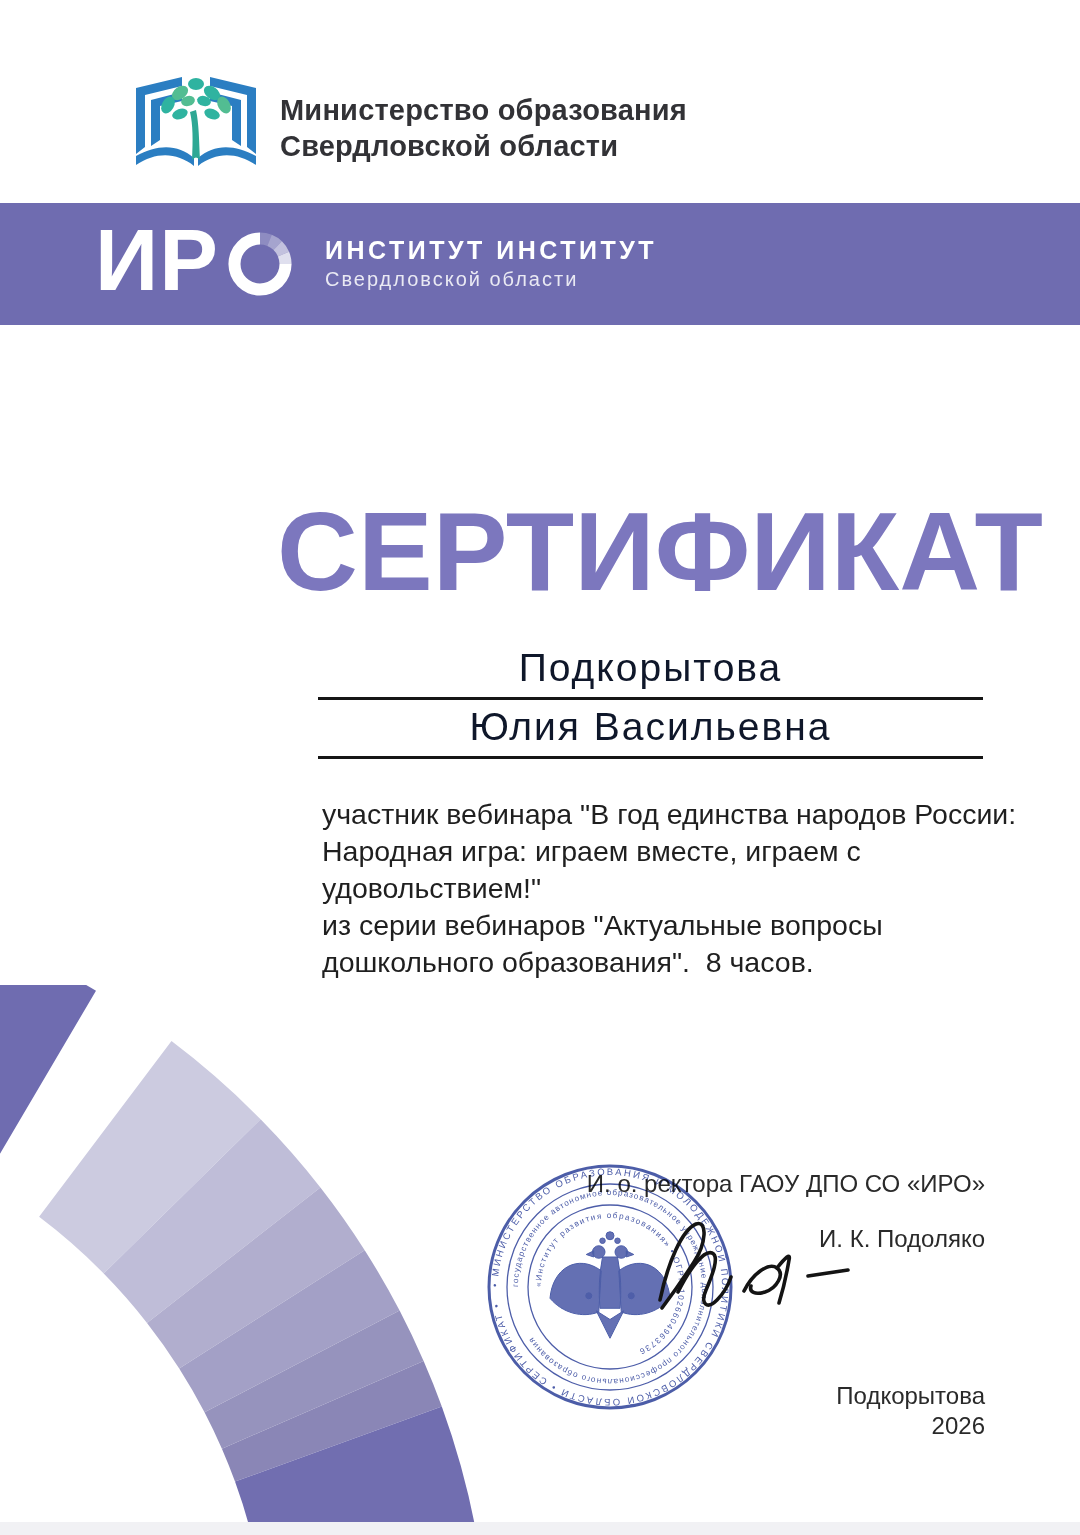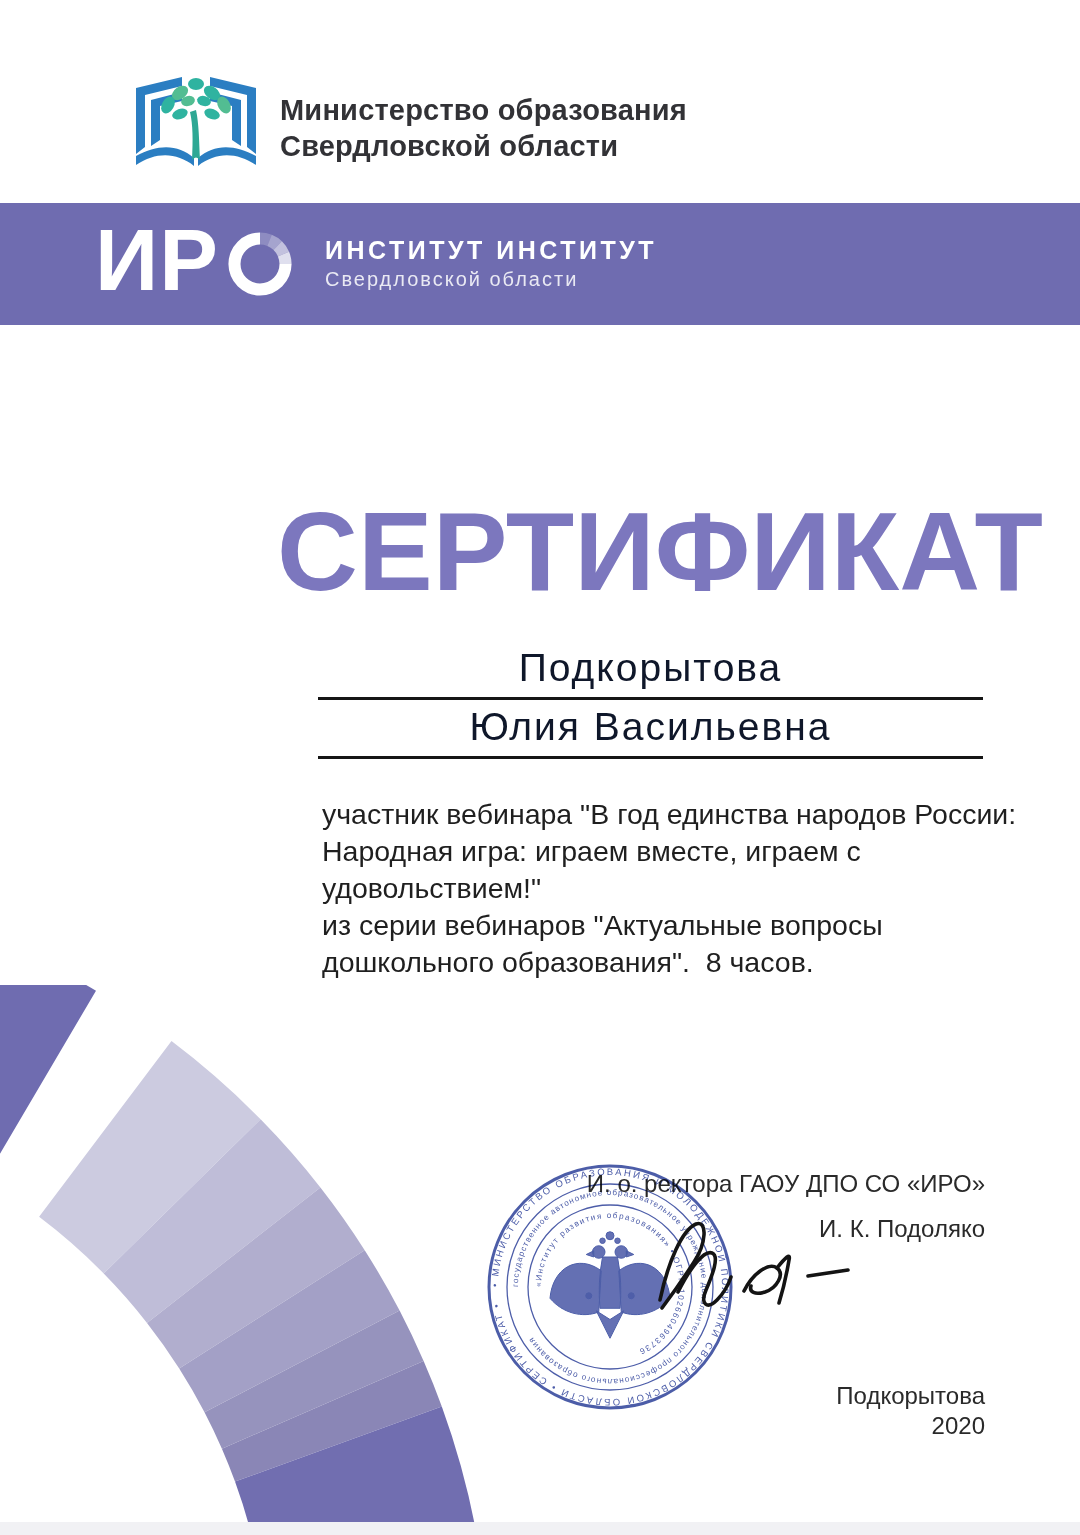--- a/index.html
+++ b/index.html
@@ -42,7 +42,7 @@
   .seal-svg{position:absolute;left:487px;top:1163px;mix-blend-mode:multiply;opacity:.92;}
   .sig-svg{position:absolute;left:640px;top:1205px;}
   .sign-block{position:absolute;right:95px;top:1166px;text-align:right;font-size:24px;color:#2a2a2a;line-height:35px;}
-  .sign-name{margin-top:10px;}
+  .sign-name{margin-top:20px;}
   .footer{position:absolute;right:95px;top:1381px;text-align:right;font-size:24px;color:#2a2a2a;line-height:30px;}
   .bottom-strip{position:absolute;left:0;bottom:0;width:1080px;height:13px;background:#f1f1f4;}
 </style>

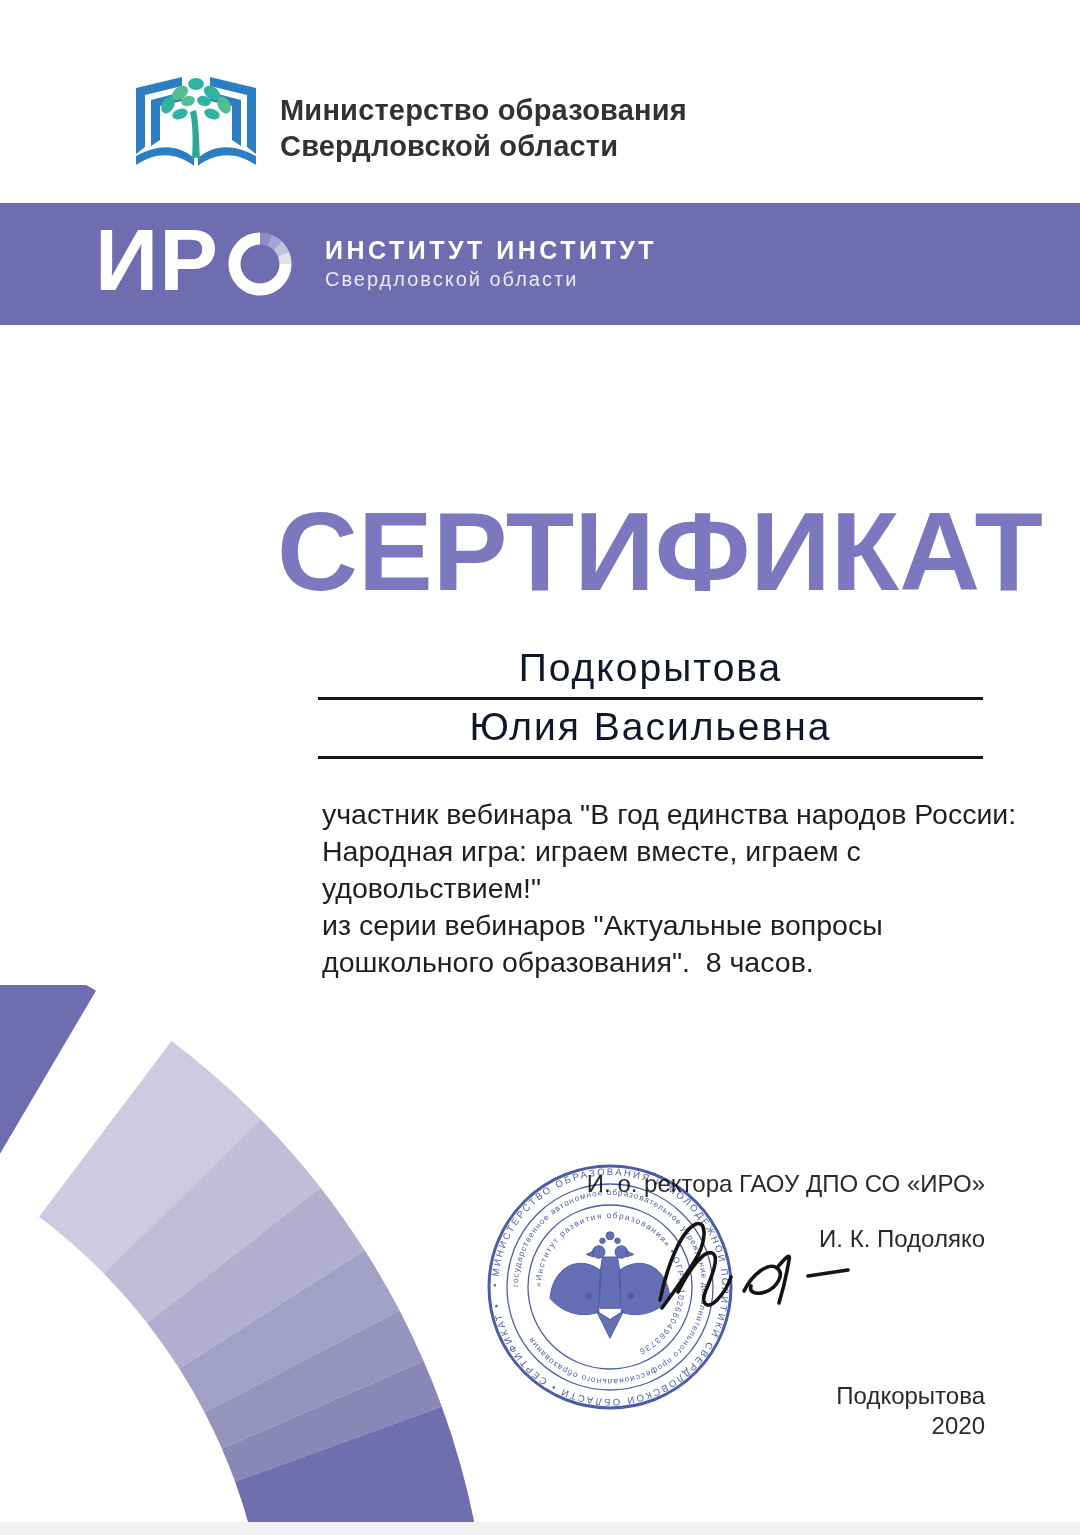--- a/index.html
+++ b/index.html
@@ -186,7 +186,7 @@
 
   <div class="footer">
     <div>Подкорытова</div>
-    <div>2020</div>
+    <div>2026</div>
   </div>
 
   <div class="bottom-strip"></div>

